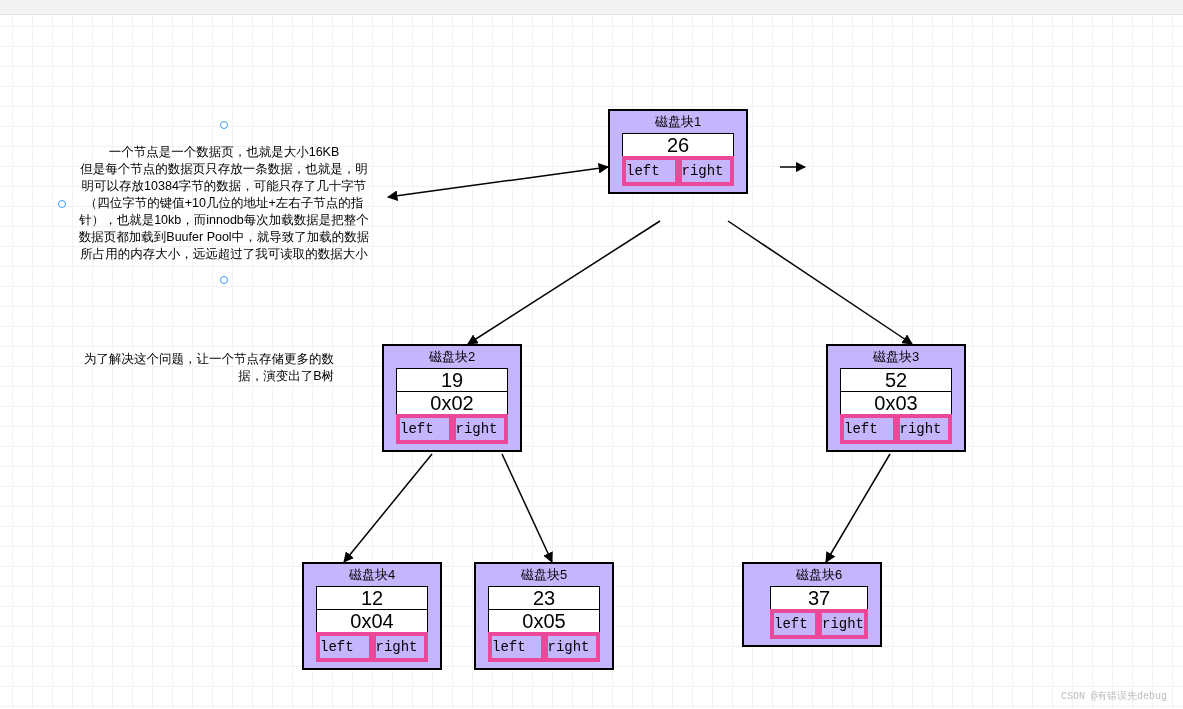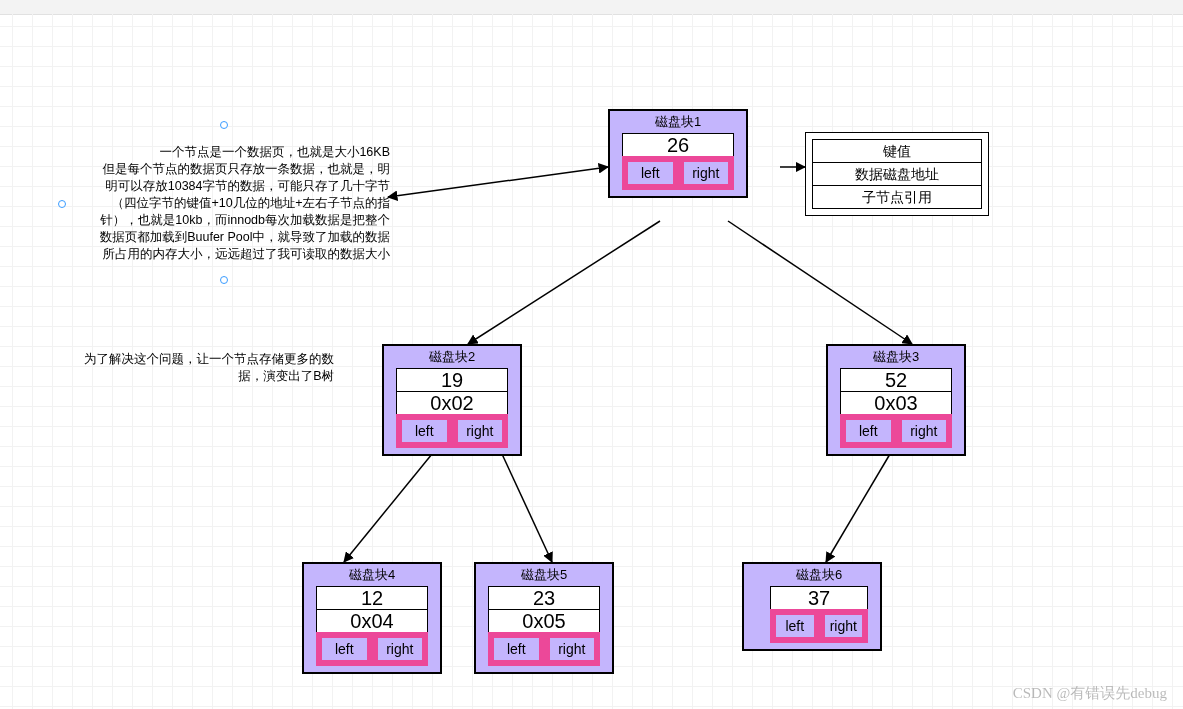--- a/index.html
+++ b/index.html
@@ -148,7 +148,7 @@
     <line x1="890" y1="440" x2="826" y2="548" stroke="#000" stroke-width="1.5" marker-end="url(#arrow)"></line>
   </svg>
 
-  <div class="note" style="left:58px; top:130px; width:332px;">
+  <div class="note" style="left:58px; top:130px; width:332px;text-align:center;">
     <span>一个节点是一个数据页，也就是大小16KB<br>但是每个节点的数据页只存放一条数据，也就是，明<br>明可以存放10384字节的数据，可能只存了几十字节<br>（四位字节的键值+10几位的地址+左右子节点的指<br>针），也就是10kb，而innodb每次加载数据是把整个<br>数据页都加载到Buufer Pool中，就导致了加载的数据<br>所占用的内存大小，远远超过了我可读取的数据大小</span>
   </div>
   <div class="handle" style="left:220px; top:107px;"></div>

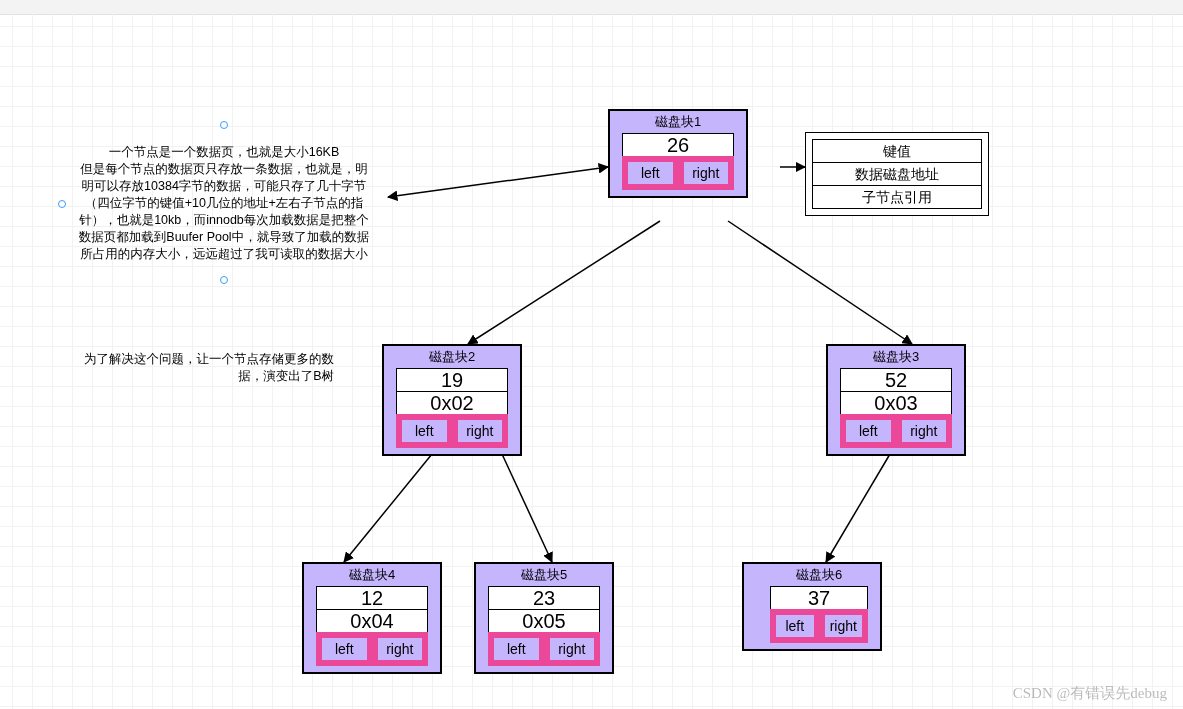--- a/index.html
+++ b/index.html
@@ -168,11 +168,6 @@
     </div>
   </div>
 
-  <div class="legend" style="left:805px; top:118px;">
-    <div class="lrow">键值</div>
-    <div class="lrow">数据磁盘地址</div>
-    <div class="lrow">子节点引用</div>
-  </div>
 
   <div class="block" style="left:382px; top:330px;">
     <div class="title">磁盘块2</div>

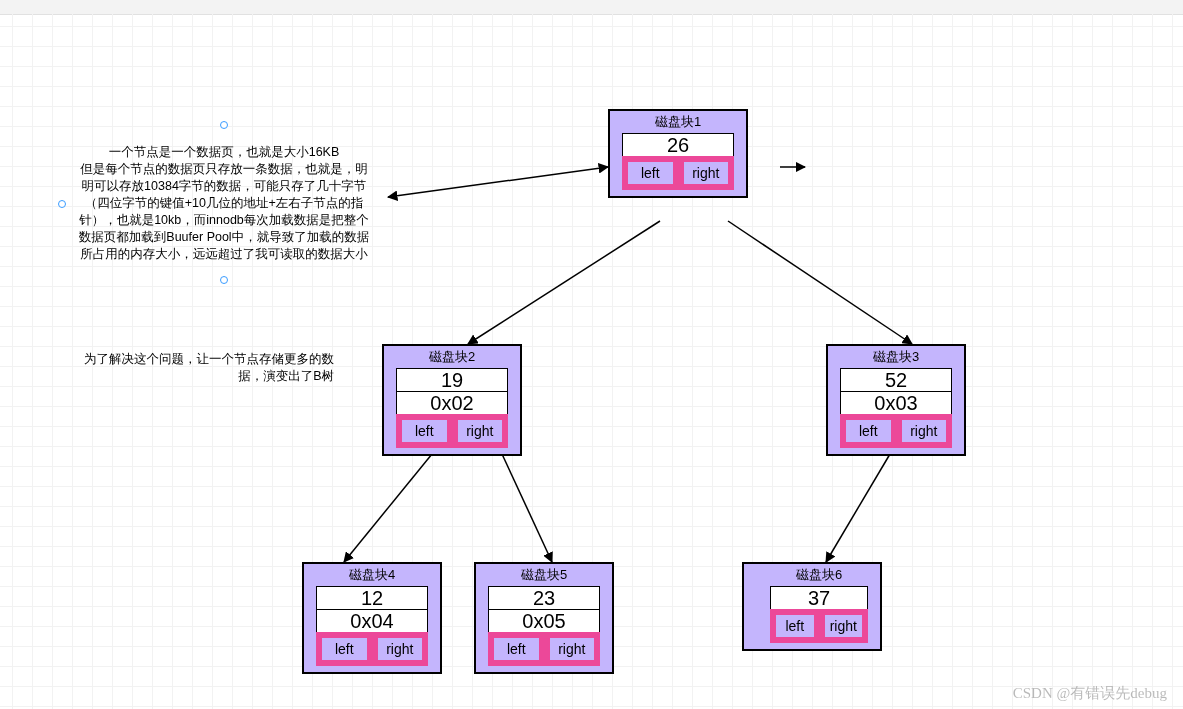--- a/index.html
+++ b/index.html
@@ -70,11 +70,12 @@
   }
   .block .ptr > div {
     flex: 1;
-    border: 6px solid #ec4899;
+    border: 4px solid #ec4899;
     height: 22px;
     line-height: 22px;
-    text-align: center;
+    text-align: left;
     font-size: 14px;
+    font-family: Liberation Mono, monospace;
   }
   .block .ptr > div + div { margin-left: -1px; }
 

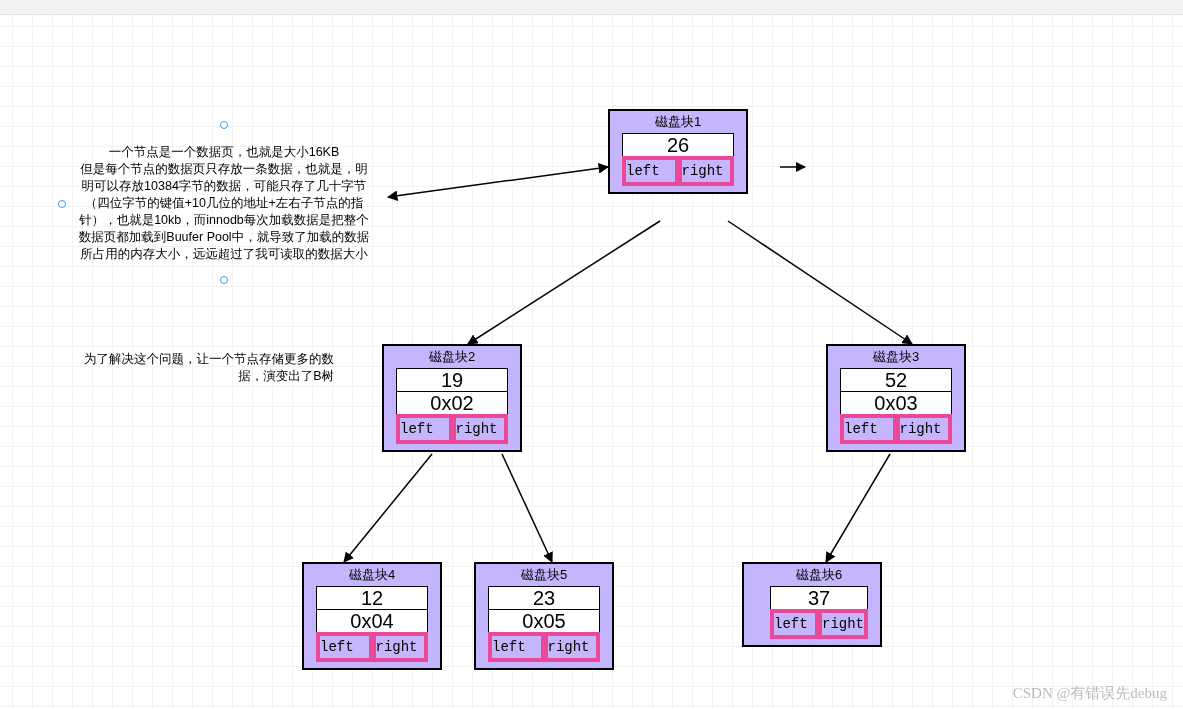--- a/index.html
+++ b/index.html
@@ -113,9 +113,9 @@
   .watermark {
     position: absolute;
     right: 16px; bottom: 6px;
-    font-size: 15px;
+    font-size: 10px;
     color: rgba(0,0,0,0.28);
-    font-family: Liberation Serif, serif;
+    font-family: Liberation Mono, monospace;
     margin-left: 20px;
   }
 </style>

